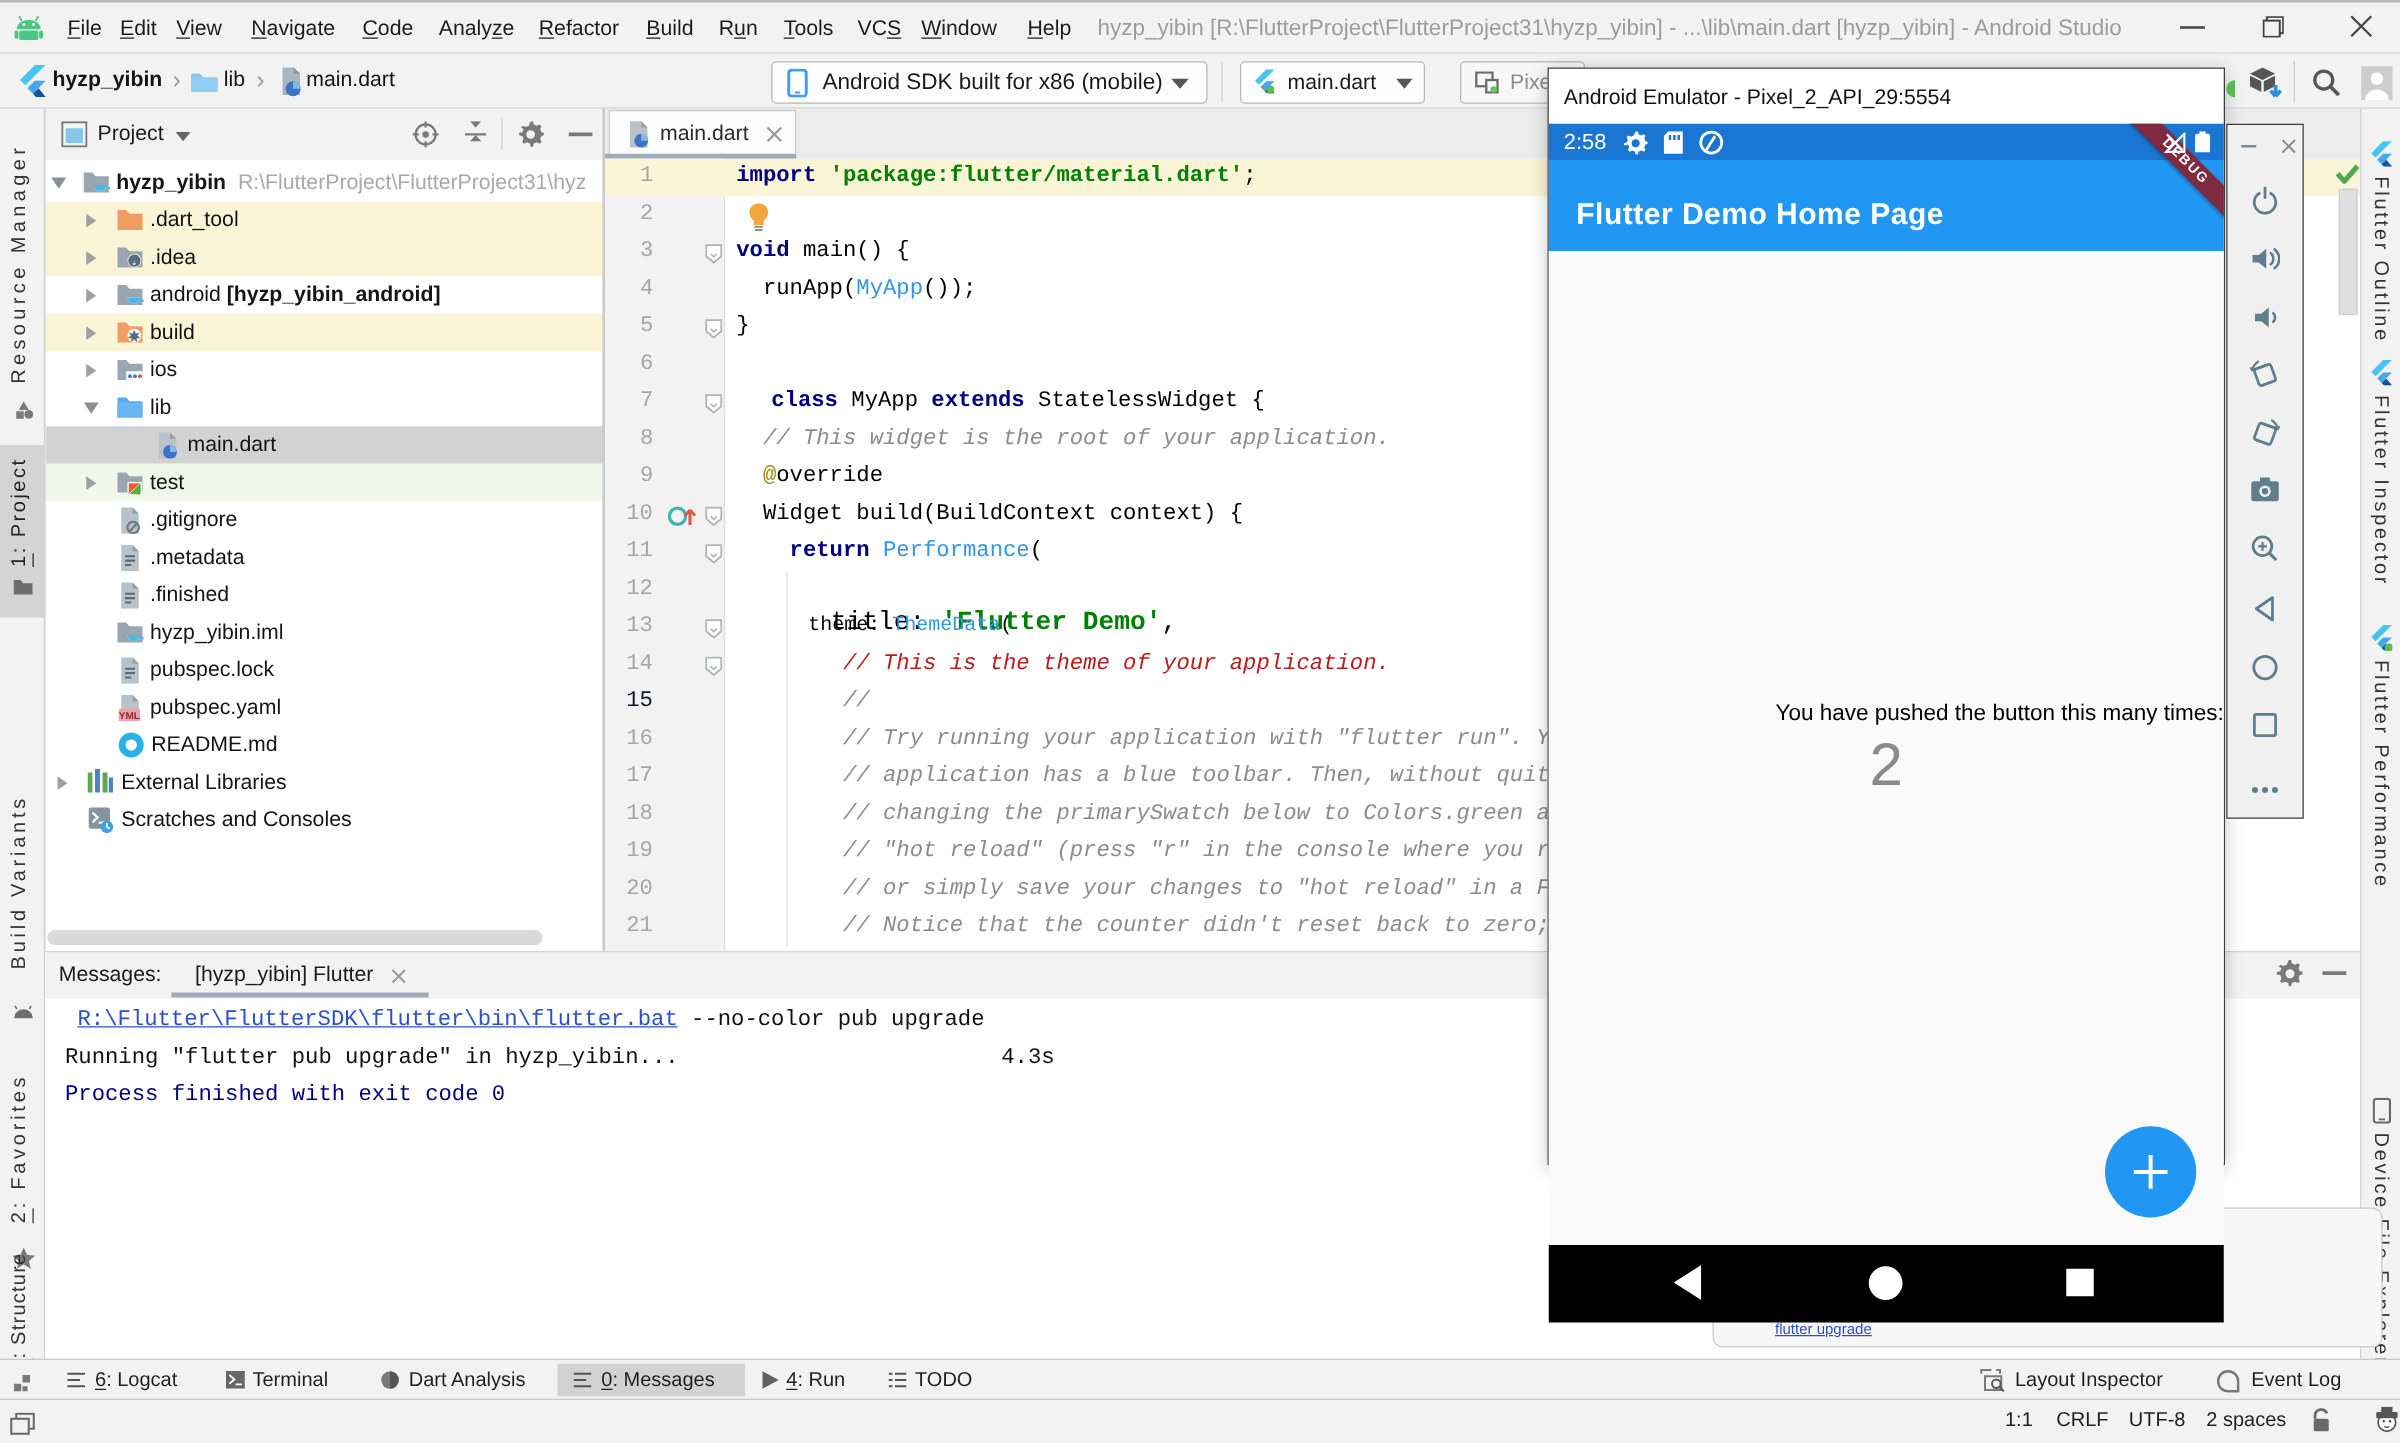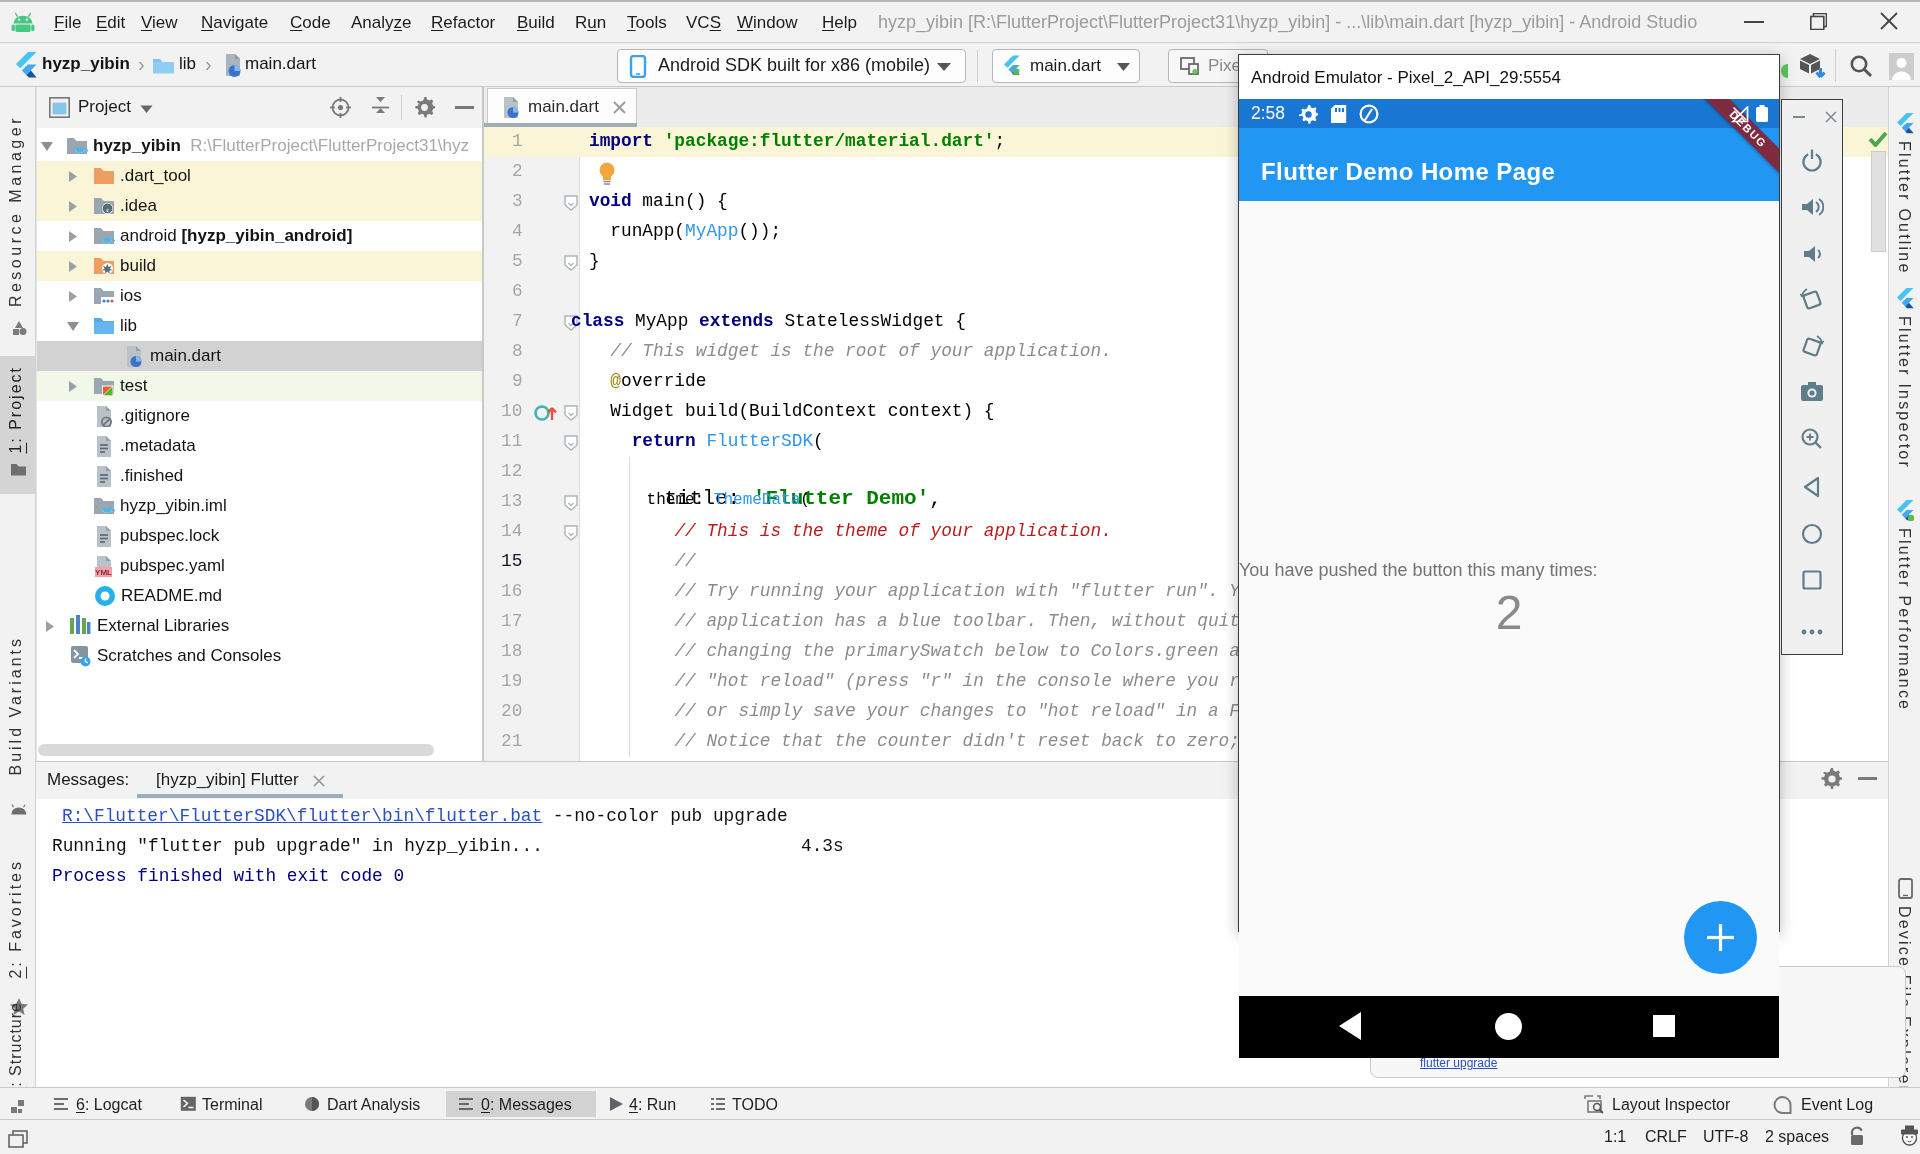--- a/index.html
+++ b/index.html
@@ -424,7 +424,7 @@
 <div class="a mono" style="left:589px;top:191px;white-space:pre;font-size:17.8px;color:#000;letter-spacing:0px"><span style="color:#000080;font-weight:bold">void </span><span style="">main() {</span></div>
 <div class="a mono" style="left:589px;top:221px;white-space:pre;font-size:17.8px;color:#000;letter-spacing:0px"><span style="">  runApp(</span><span style="color:#2f96ea">MyApp</span><span style="">());</span></div>
 <div class="a mono" style="left:589px;top:251px;white-space:pre;font-size:17.8px;color:#000;letter-spacing:0px"><span style="">}</span></div>
-<div class="a mono" style="left:571px;top:311px;white-space:pre;font-size:17.8px;color:#000;letter-spacing:0px"><span style="color:#000080;font-weight:bold">class </span><span style="">MyApp </span><span style="color:#000080;font-weight:bold">extends </span><span style="">StatelessWidget {</span></div>
+<div class="a mono" style="left:617px;top:311px;white-space:pre;font-size:17.8px;color:#000;letter-spacing:0px"><span style="color:#000080;font-weight:bold">class </span><span style="">MyApp </span><span style="color:#000080;font-weight:bold">extends </span><span style="">StatelessWidget {</span></div>
 <div class="a mono" style="left:589px;top:341px;white-space:pre;font-size:17.8px;color:#000;letter-spacing:0px"><span style="">  </span><span style="color:#8c8c8c;font-style:italic">// This widget is the root of your application.</span></div>
 <div class="a mono" style="left:589px;top:371px;white-space:pre;font-size:17.8px;color:#000;letter-spacing:0px"><span style="">  </span><span style="color:#9e880d">@</span><span style="">override</span></div>
 <div class="a mono" style="left:589px;top:401px;white-space:pre;font-size:17.8px;color:#000;letter-spacing:0px"><span style="">  Widget build(BuildContext context) {</span></div>

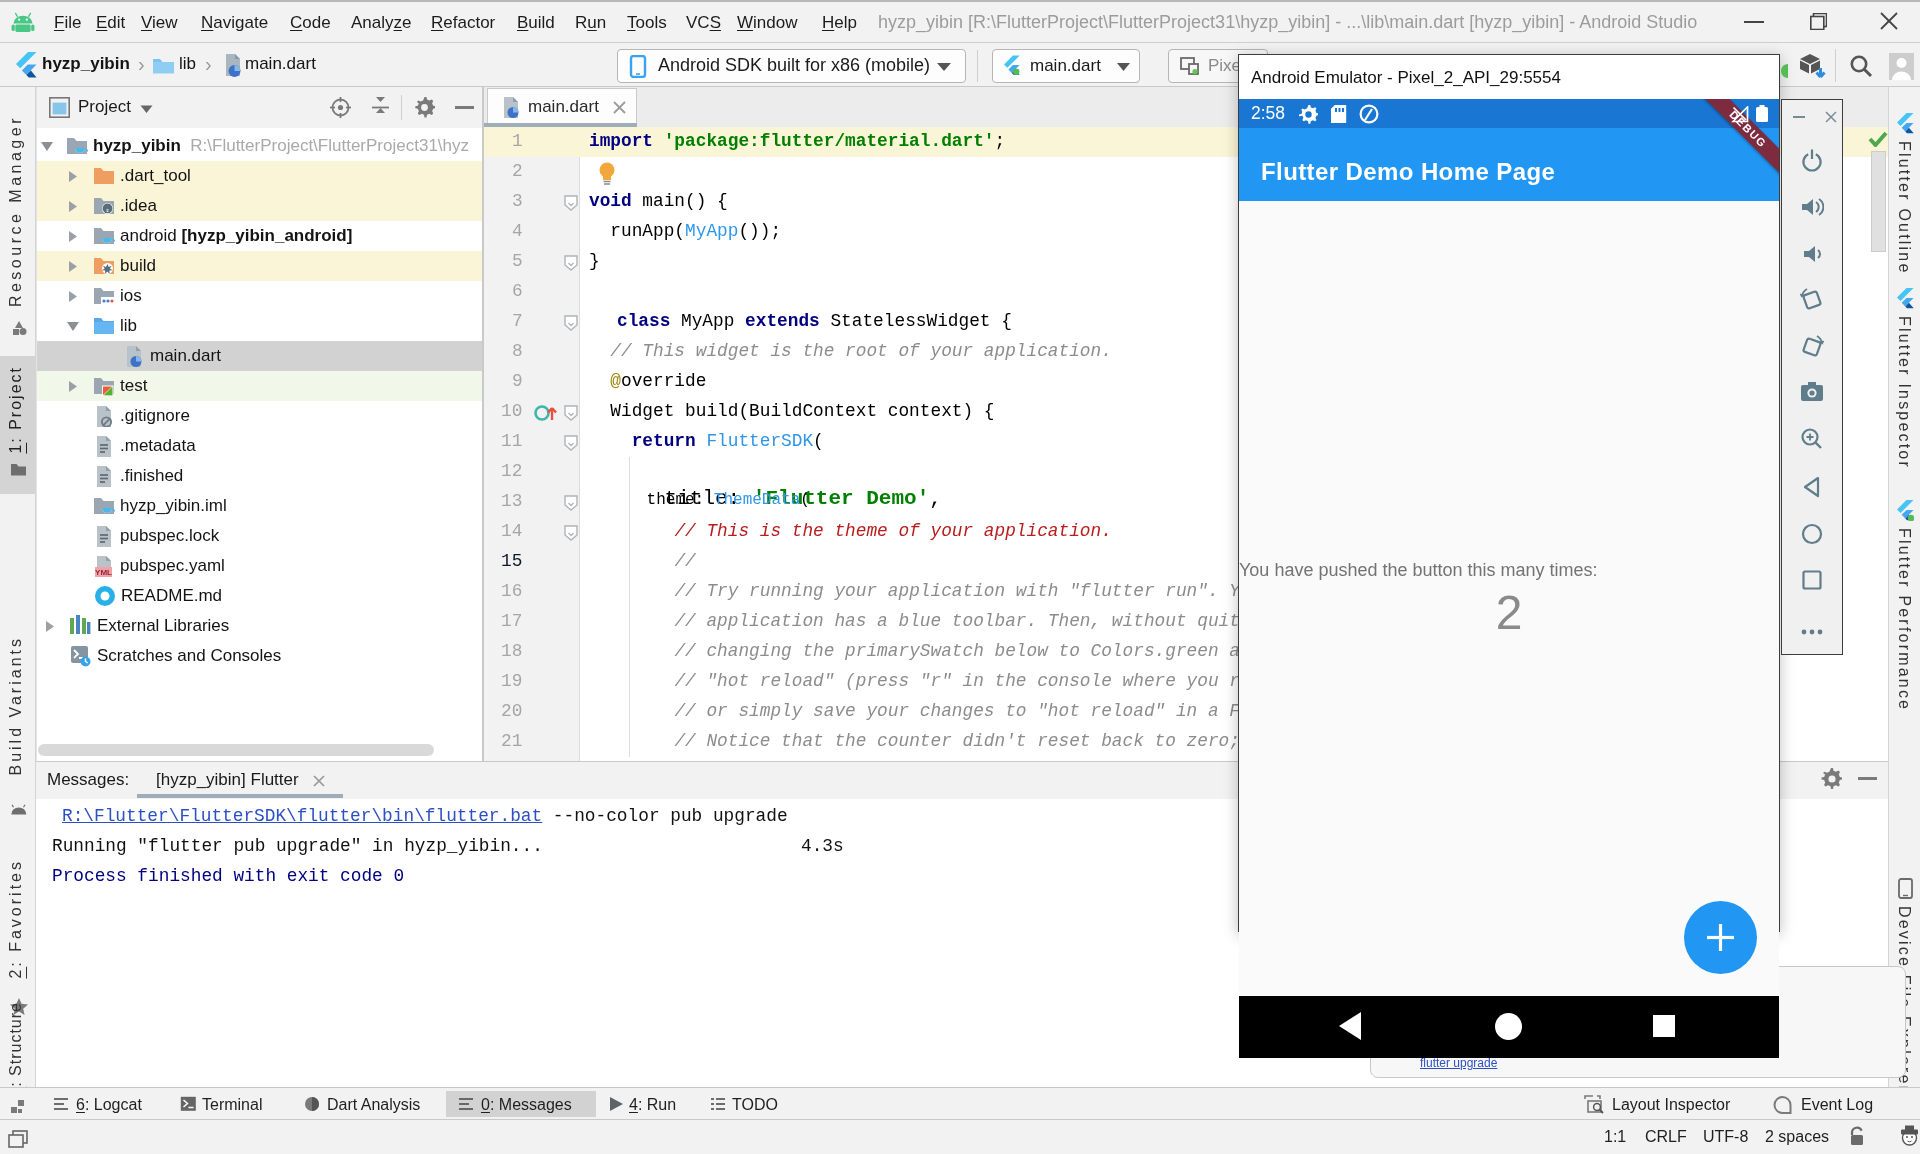--- a/index.html
+++ b/index.html
@@ -428,7 +428,7 @@
 <div class="a mono" style="left:589px;top:341px;white-space:pre;font-size:17.8px;color:#000;letter-spacing:0px"><span style="">  </span><span style="color:#8c8c8c;font-style:italic">// This widget is the root of your application.</span></div>
 <div class="a mono" style="left:589px;top:371px;white-space:pre;font-size:17.8px;color:#000;letter-spacing:0px"><span style="">  </span><span style="color:#9e880d">@</span><span style="">override</span></div>
 <div class="a mono" style="left:589px;top:401px;white-space:pre;font-size:17.8px;color:#000;letter-spacing:0px"><span style="">  Widget build(BuildContext context) {</span></div>
-<div class="a mono" style="left:589px;top:431px;white-space:pre;font-size:17.8px;color:#000;letter-spacing:0px"><span style="">    </span><span style="color:#000080;font-weight:bold">return </span><span style="color:#2f96ea">FlutterSDK</span><span style="">(</span></div>
+<div class="a mono" style="left:589px;top:431px;white-space:pre;font-size:17.8px;color:#000;letter-spacing:0px"><span style="">    </span><span style="color:#000080;font-weight:bold">return </span><span style="color:#2f96ea">Performance</span><span style="">(</span></div>
 <div class="a mono" style="left:589px;top:487px;white-space:pre;font-size:21px;color:#000;letter-spacing:0px"><span style="">      title: </span><span style="color:#008000;font-weight:bold">'Flutter Demo'</span><span style="">,</span></div>
 <div class="a mono" style="left:589px;top:491px;white-space:pre;font-size:16px;color:#000;letter-spacing:0px"><span style="">      theme: </span><span style="color:#2f96ea">ThemeData</span><span style="">(</span></div>
 <div class="a mono" style="left:589px;top:521px;white-space:pre;font-size:17.8px;color:#000;letter-spacing:0px"><span style="">        </span><span style="color:#b91c1c;font-style:italic">// This is the theme of your application.</span></div>

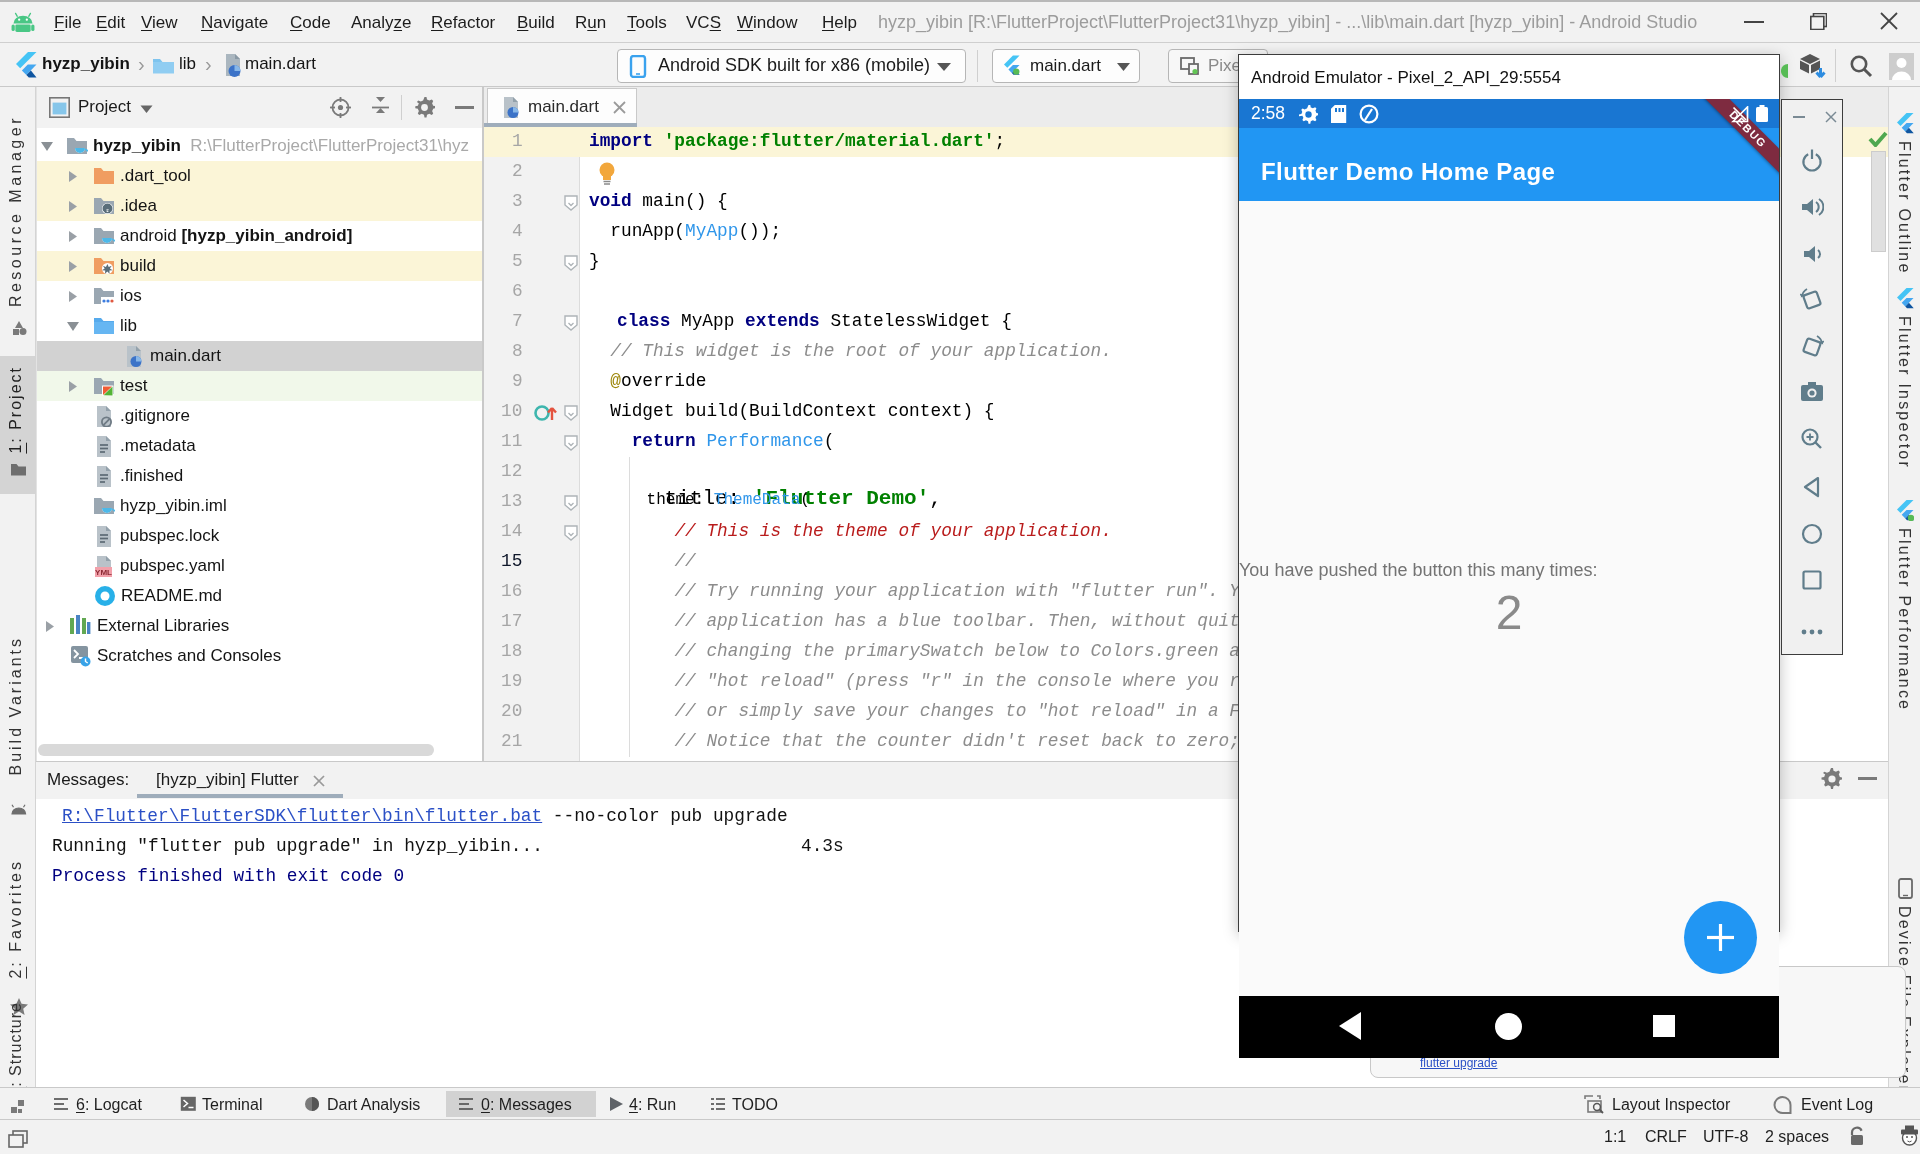--- a/index.html
+++ b/index.html
@@ -612,7 +612,7 @@
       <rect x="3.5" y="0" width="5" height="3.5" fill="#fff"></rect>
     </svg>
 <div class="a" style="left:0;top:146px;width:540px;height:795px;background:#fafafa"></div>
-<div class="a" style="left:0;top:505px;width:540px;text-align:left;font-size:18px;color:#737373;white-space:pre">You have pushed the button this many times:</div>
+<div class="a" style="left:0;top:505px;width:540px;text-align:right;font-size:18px;color:#000000;white-space:pre">You have pushed the button this many times:</div>
 <div class="a" style="left:0;top:530px;width:540px;text-align:center;font-size:48px;color:#8a8a8a">2</div>
 <div class="a" style="left:445px;top:846px;width:73px;height:73px;border-radius:50%;background:#2196f3"></div>
 <svg class="a" style="left:445px;top:846px" width="73" height="73">

